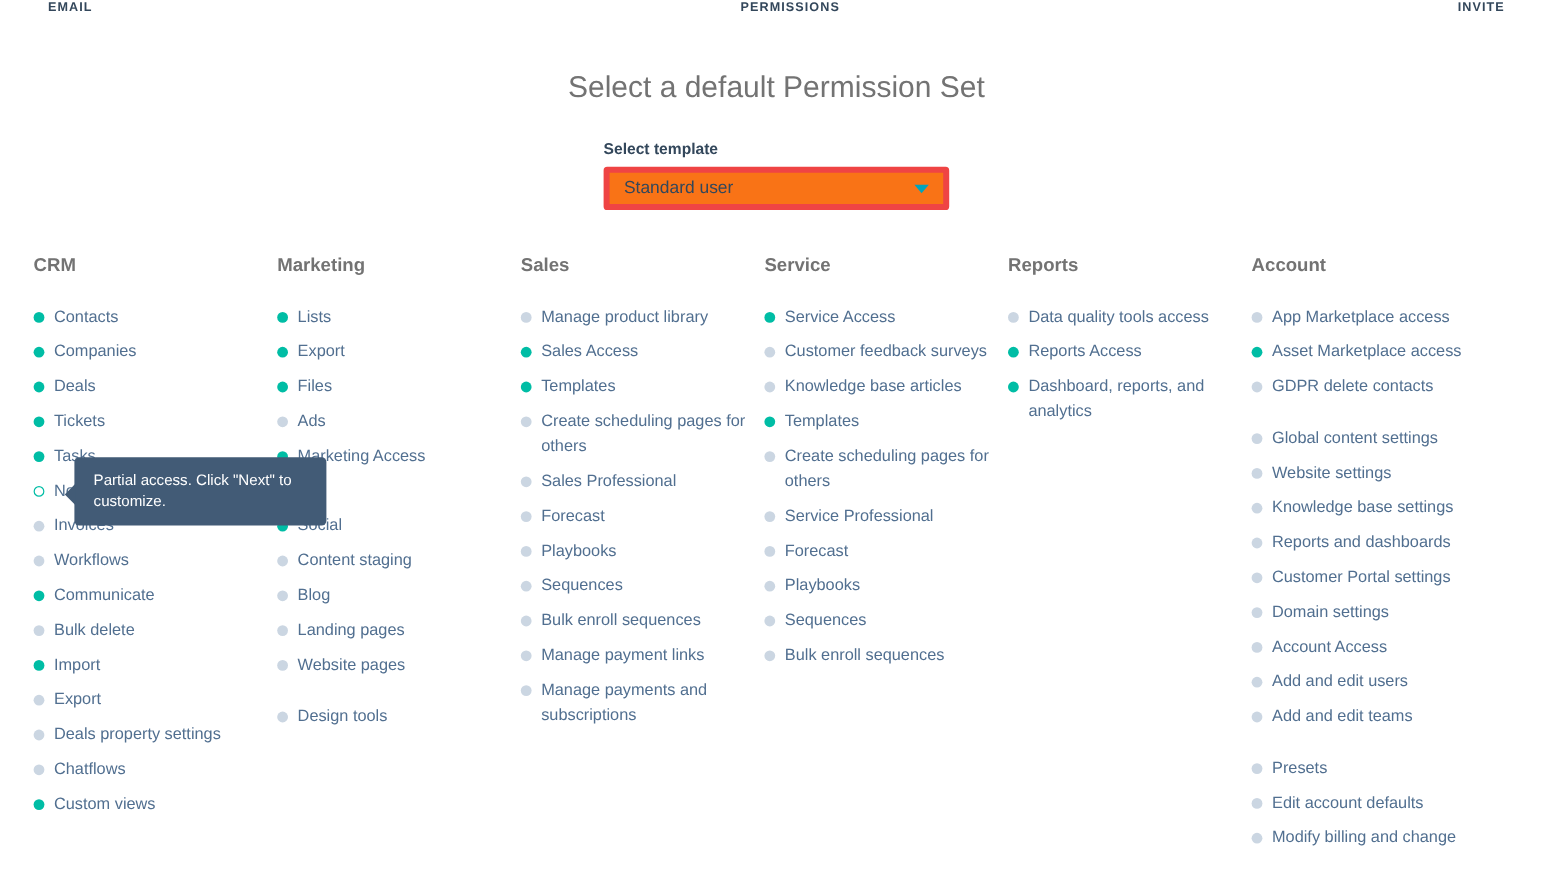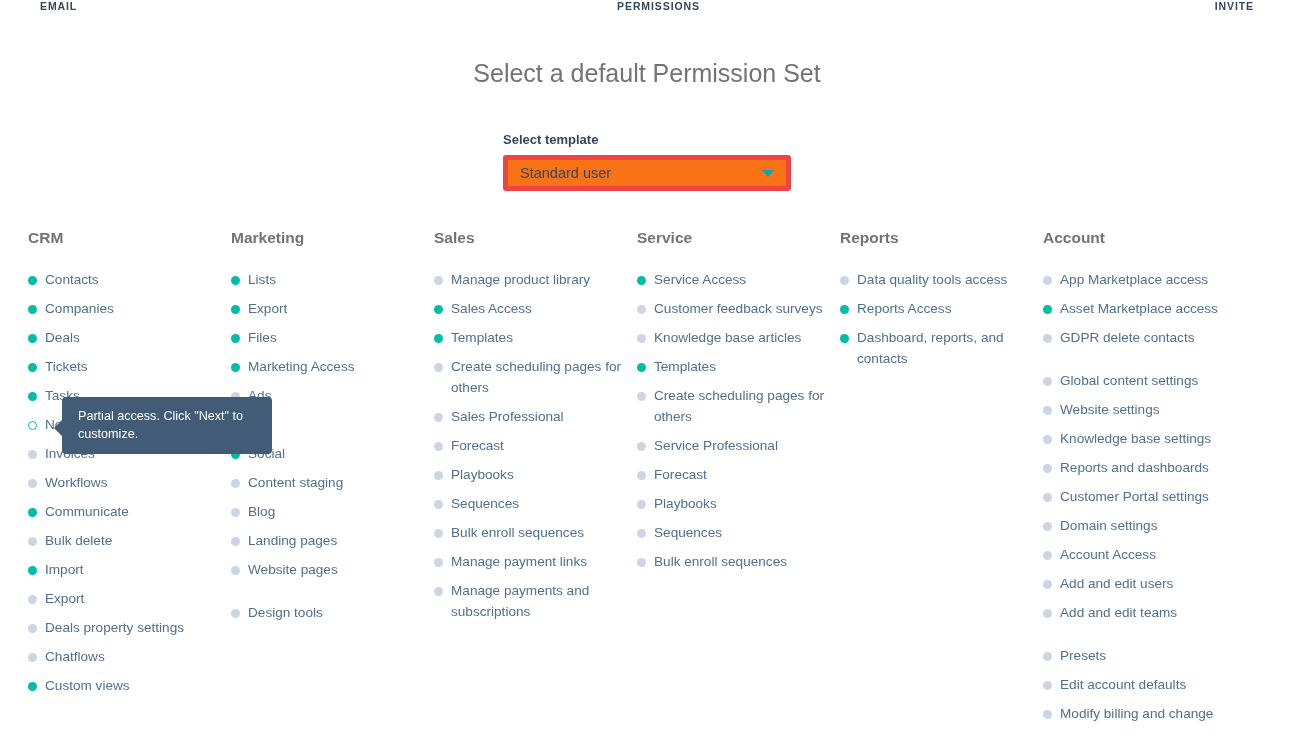--- a/index.html
+++ b/index.html
@@ -54,7 +54,7 @@
   
   .select-wrap {
     width: 288px;
-    margin: 44px auto 0 auto;
+    margin: 28px auto 0 auto;
   }
   .select-label {
     font-size: 13px;

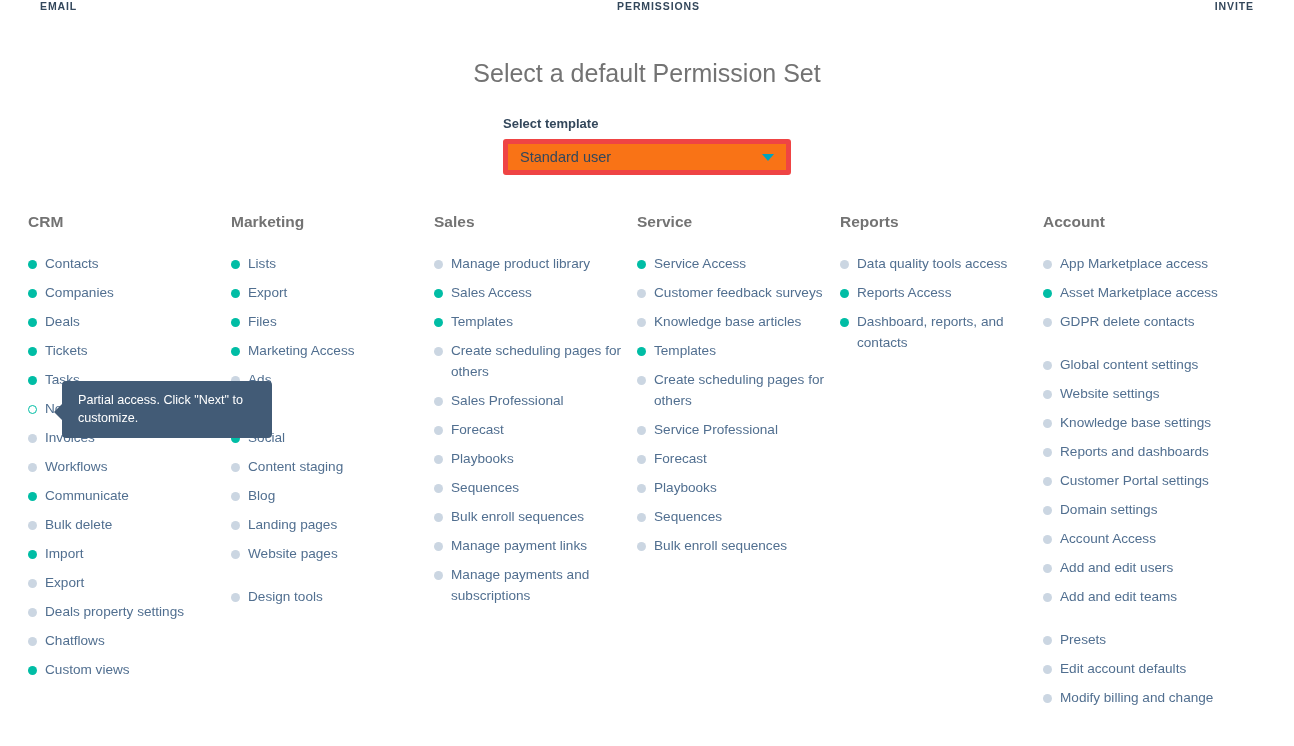--- a/index.html
+++ b/index.html
@@ -259,7 +259,7 @@
       <ul class="perm-list">
         <li class="perm-item"><span class="dot off"></span><span>Data quality tools access</span></li>
         <li class="perm-item"><span class="dot on"></span><span>Reports Access</span></li>
-        <li class="perm-item"><span class="dot on"></span><span>Dashboard, reports, and contacts</span></li>
+        <li class="perm-item"><span class="dot on"></span><span>Dashboard, reports, and analytics</span></li>
       </ul>
     </div>
     <div class="column wide">

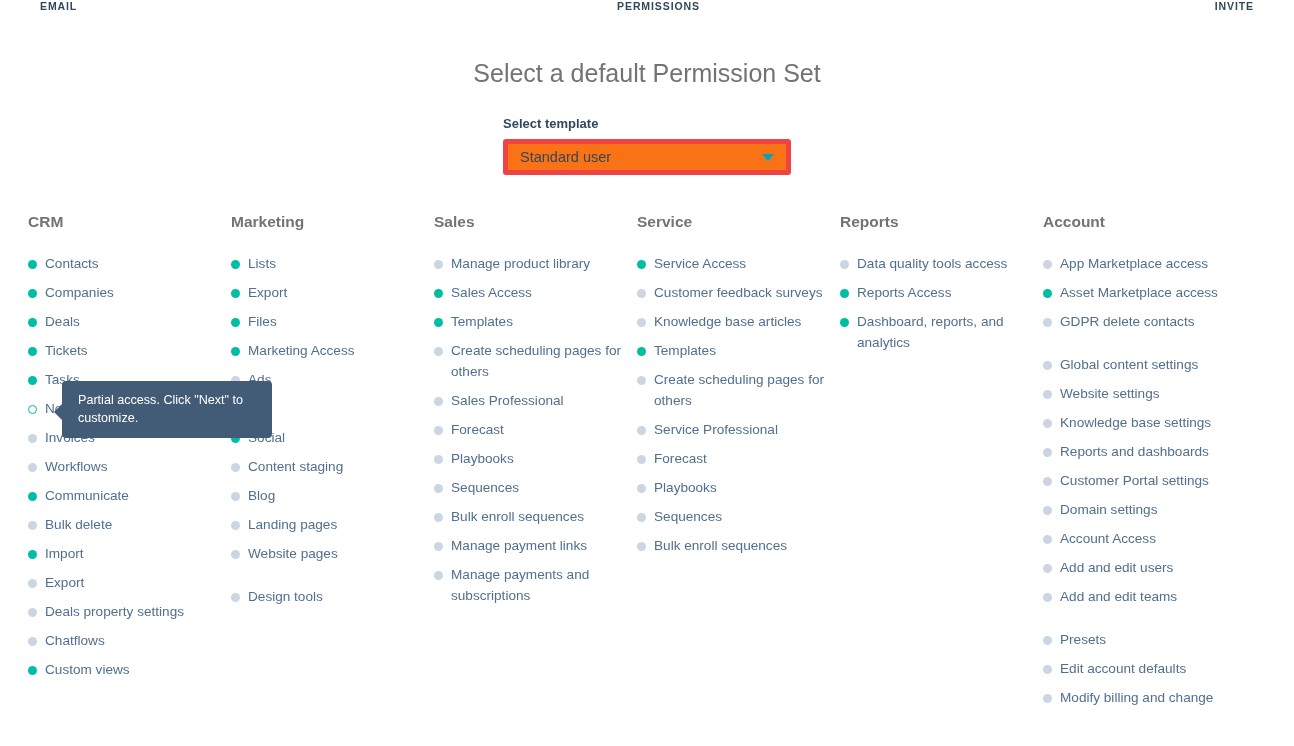--- a/index.html
+++ b/index.html
@@ -212,8 +212,8 @@
         <li class="perm-item"><span class="dot on"></span><span>Lists</span></li>
         <li class="perm-item"><span class="dot on"></span><span>Export</span></li>
         <li class="perm-item"><span class="dot on"></span><span>Files</span></li>
+        <li class="perm-item"><span class="dot off"></span><span>Ads</span></li>
         <li class="perm-item"><span class="dot on"></span><span>Marketing Access</span></li>
-        <li class="perm-item"><span class="dot off"></span><span>Ads</span></li>
         <li class="perm-item hidden-by-tooltip"><span>Campaigns</span></li>
         <li class="perm-item"><span class="dot on"></span><span>Social</span></li>
         <li class="perm-item"><span class="dot off"></span><span>Content staging</span></li>

